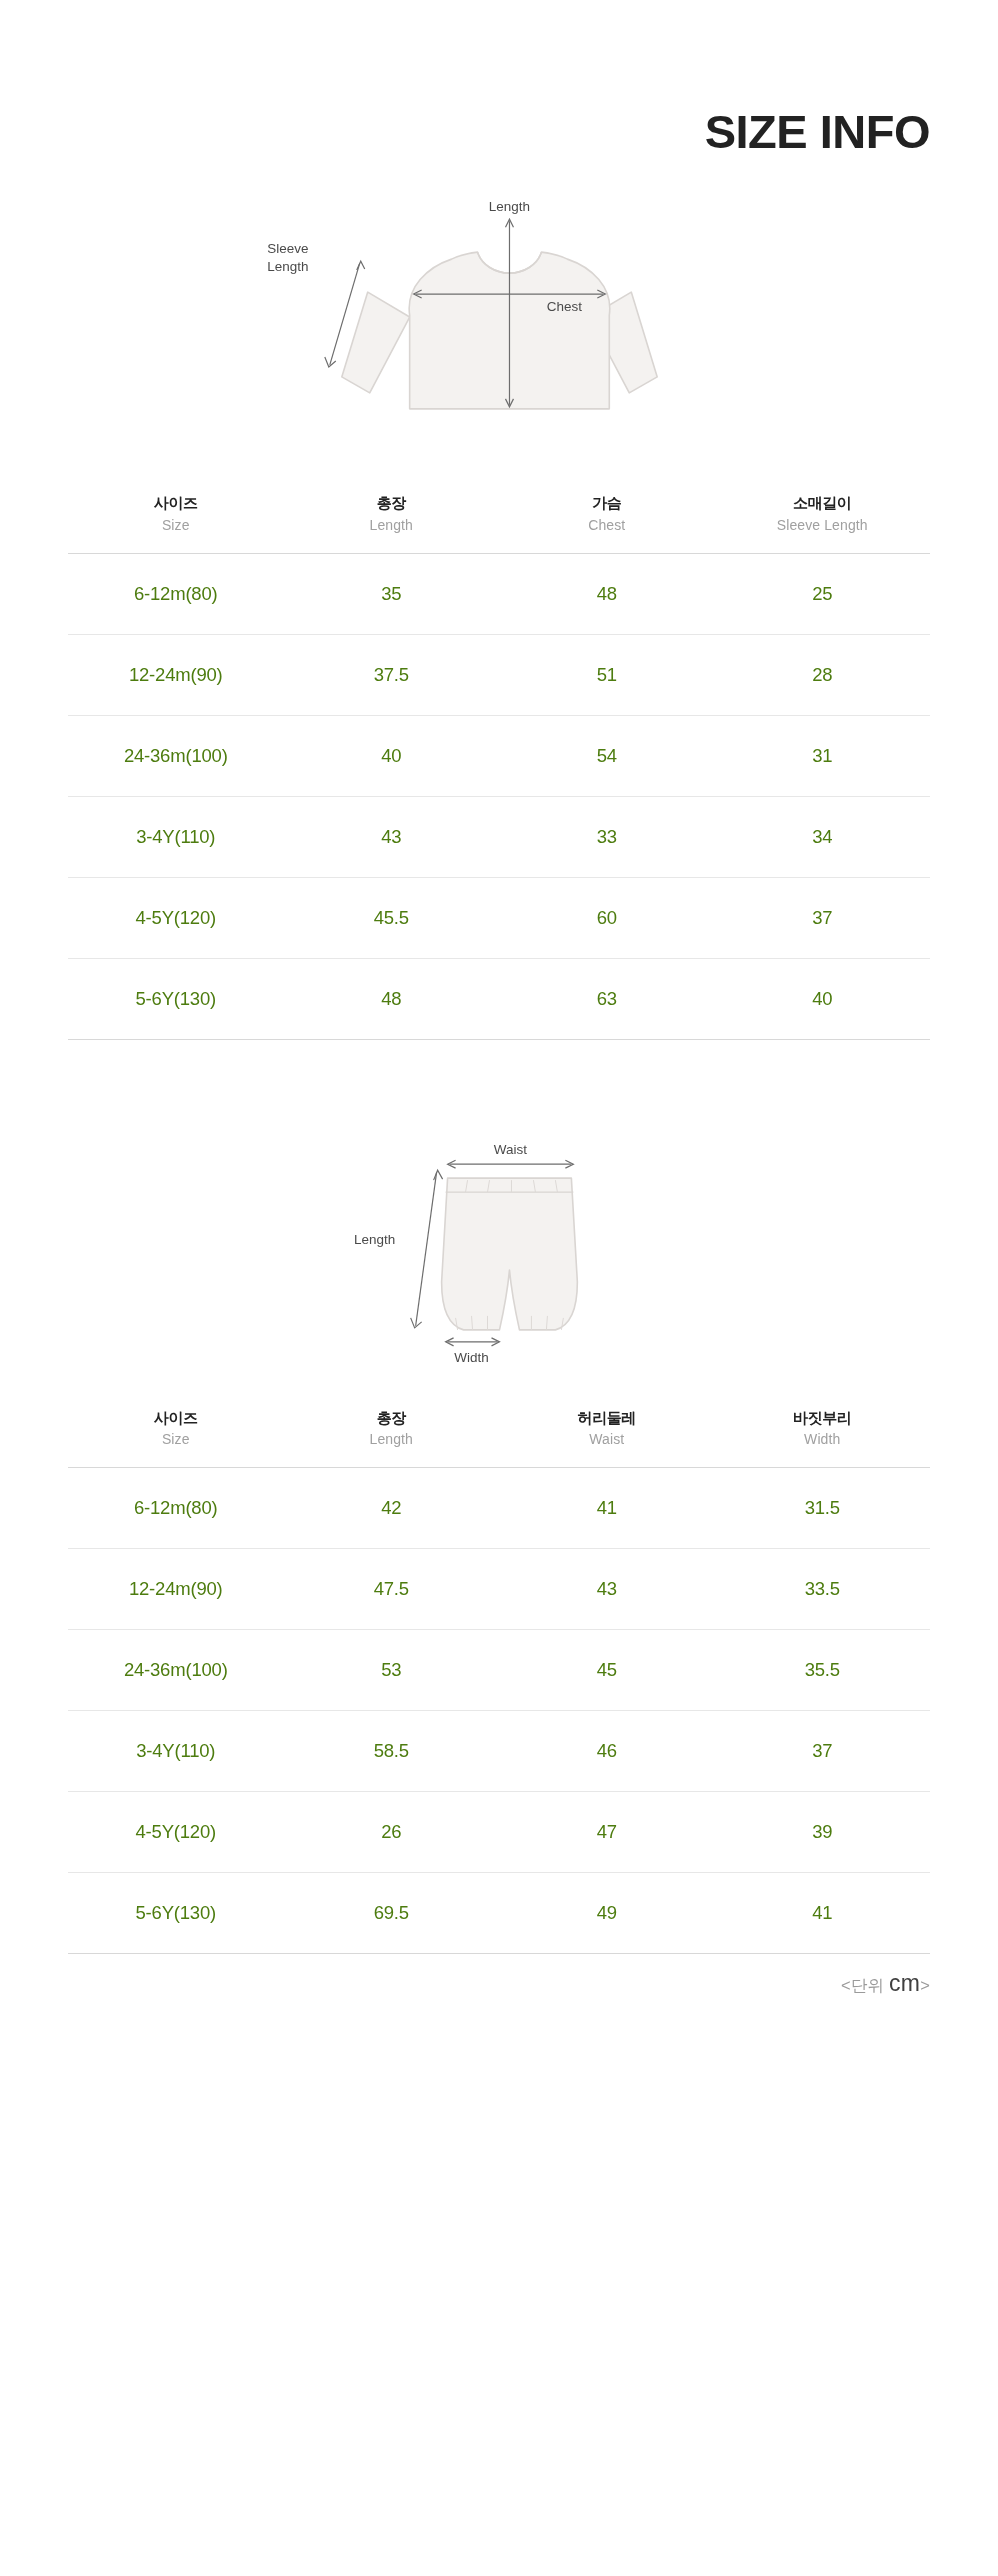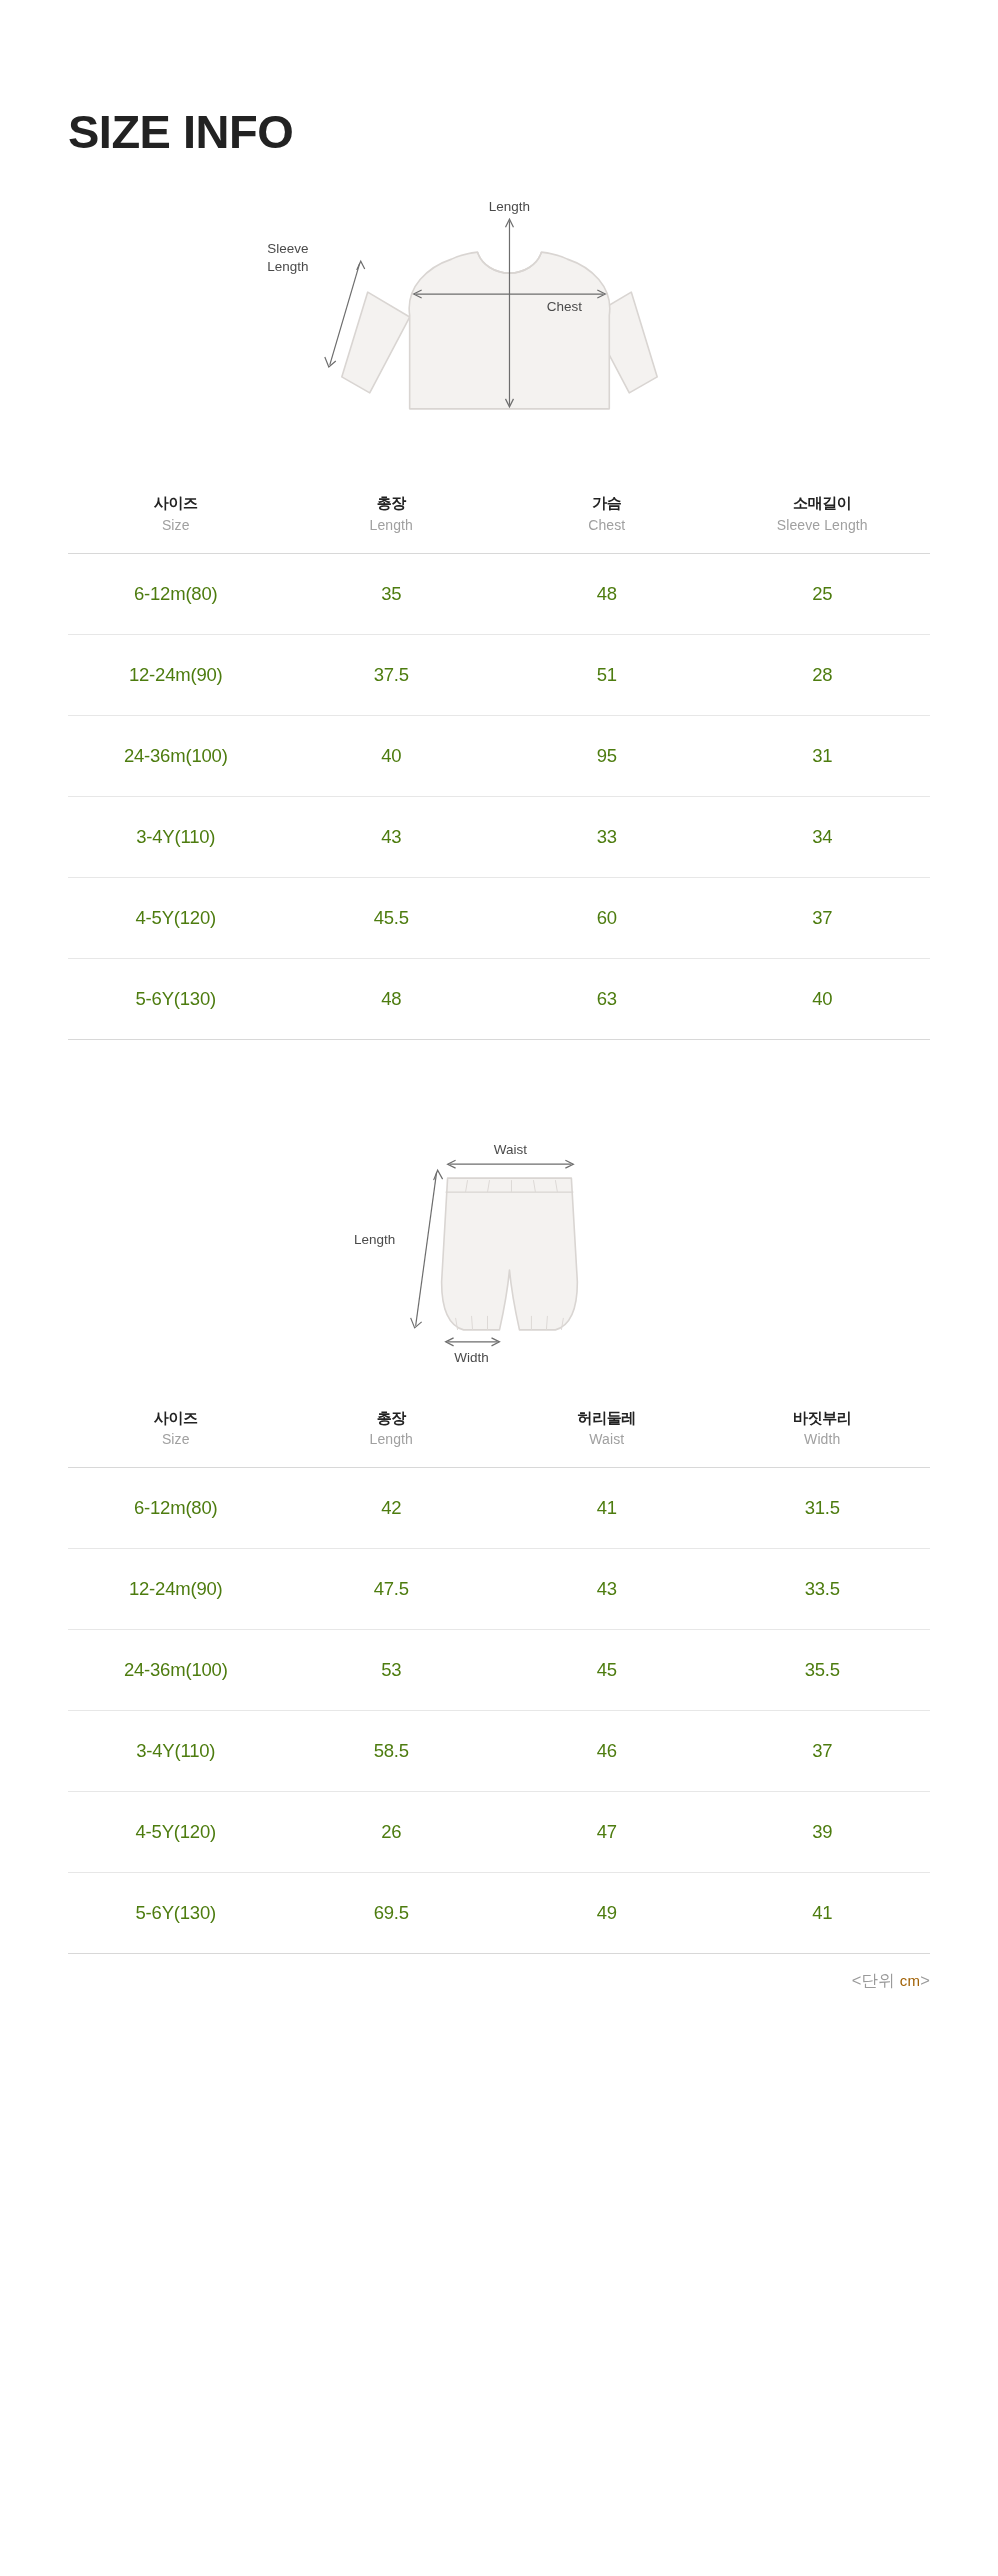--- a/index.html
+++ b/index.html
@@ -29,6 +29,7 @@
     color: #222222;
     margin: 108px 0 0 0;
     line-height: 1;
+    text-align: right;
   }
   .intro {
     margin-top: 46px;

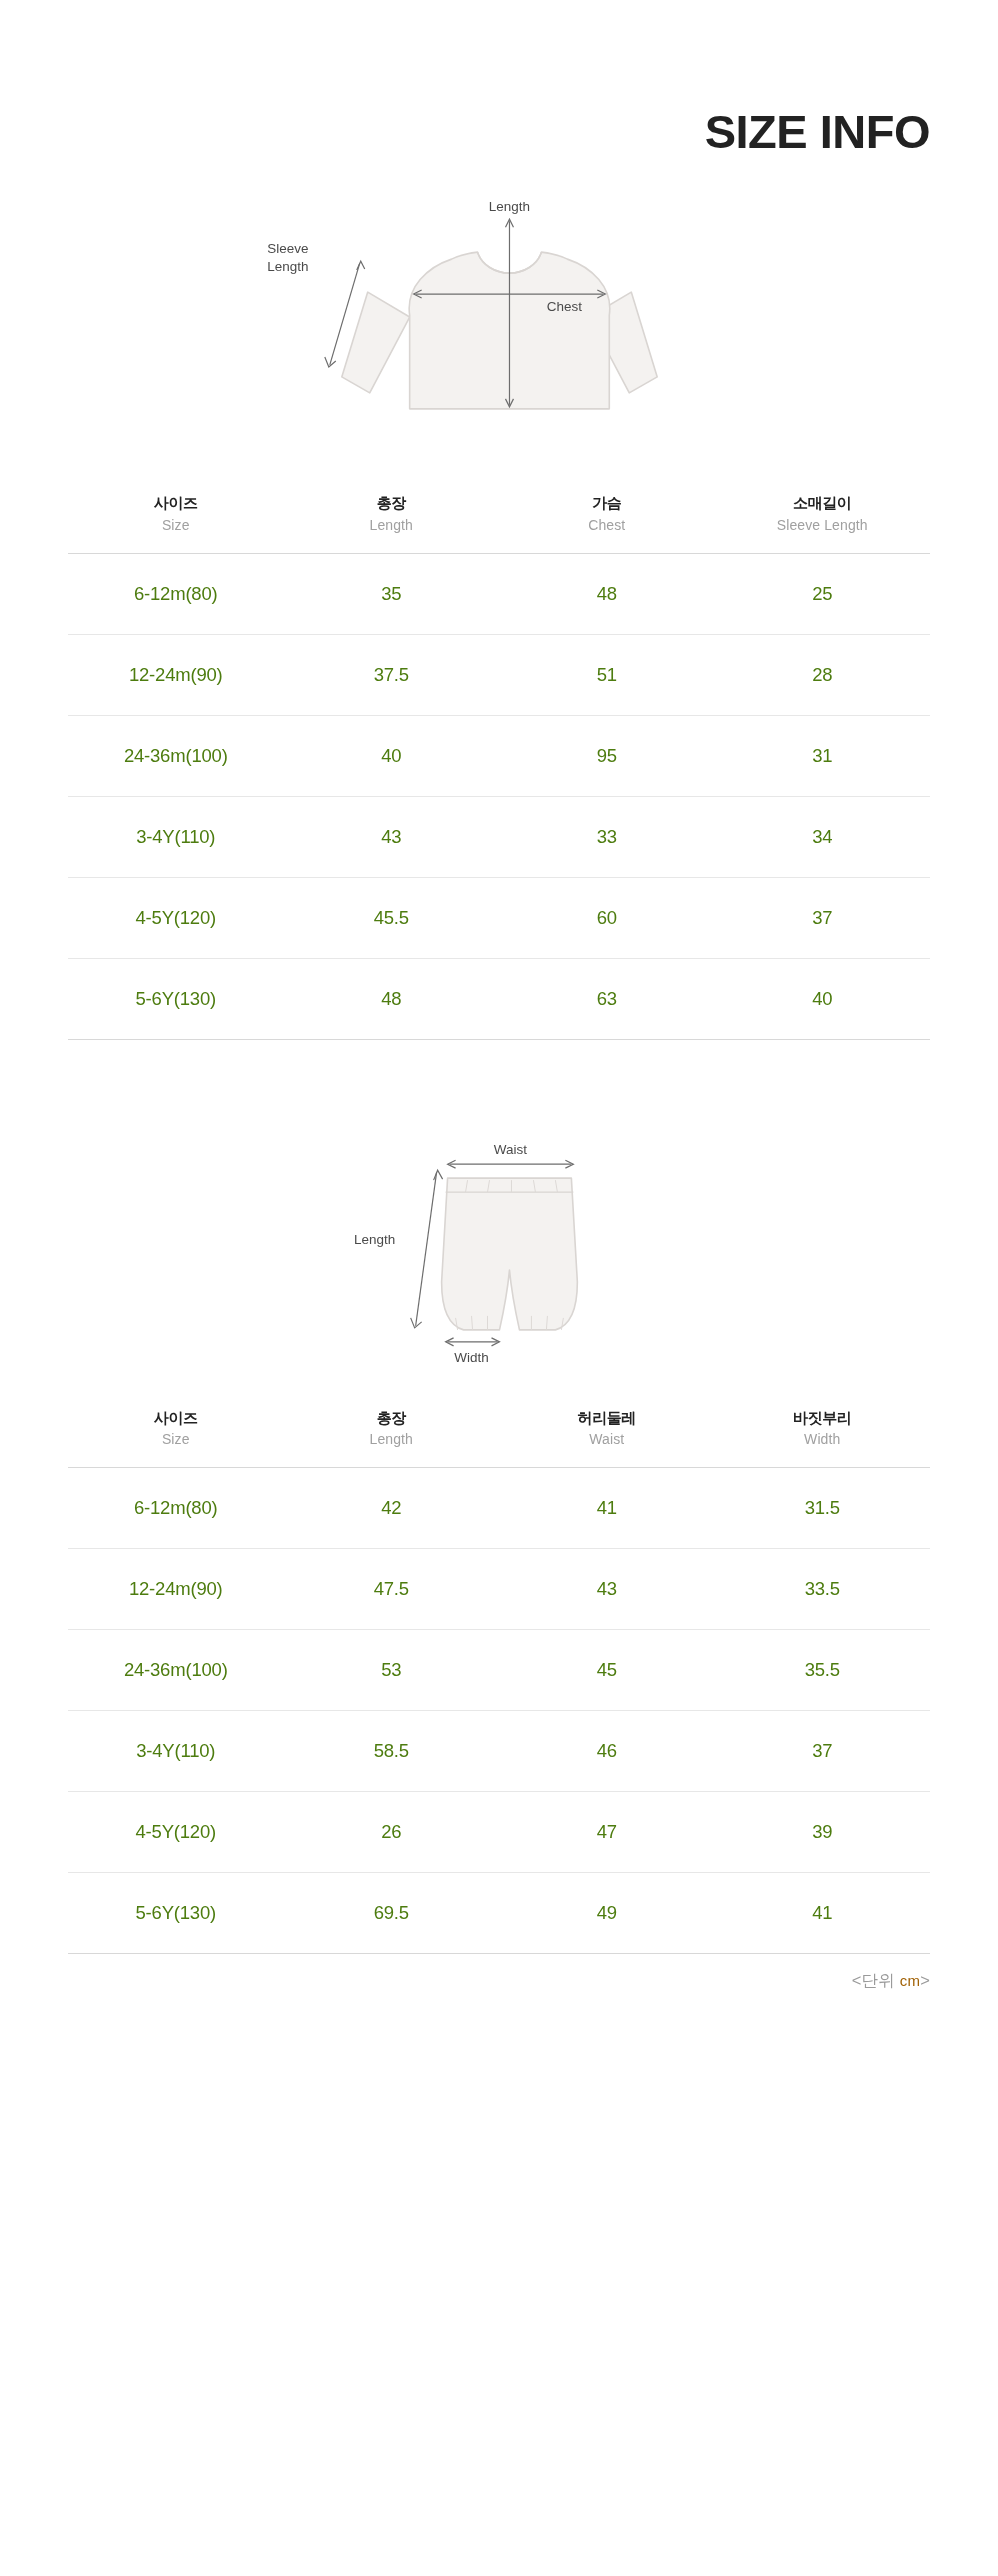--- a/index.html
+++ b/index.html
@@ -205,7 +205,7 @@
       <tr>
         <td>24-36m(100)</td>
         <td>40</td>
-        <td>95</td>
+        <td>54</td>
         <td>31</td>
       </tr>
       <tr>

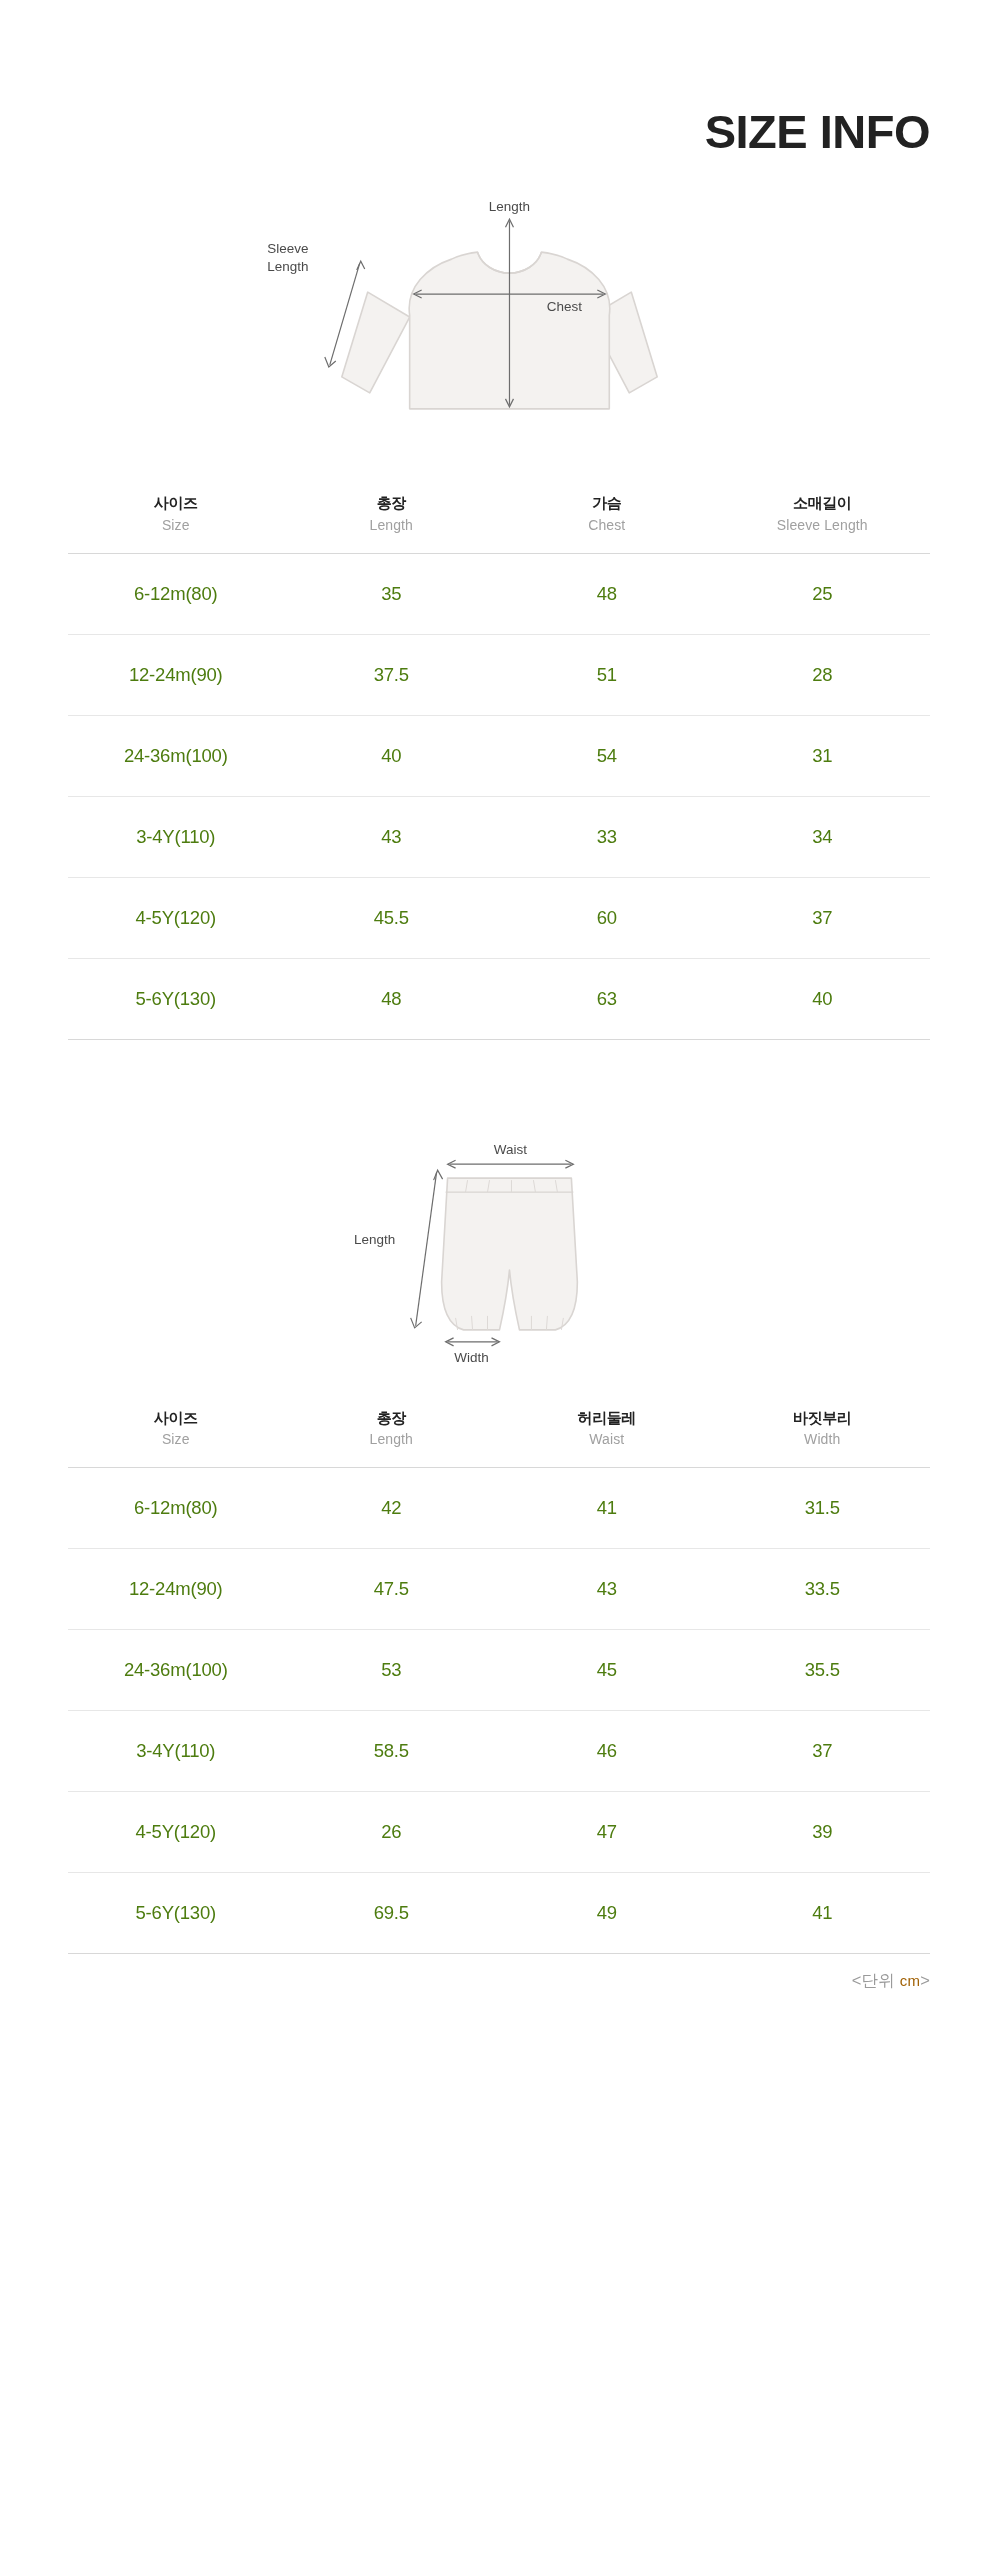--- a/index.html
+++ b/index.html
@@ -109,8 +109,8 @@
     letter-spacing: 0.2px;
   }
   .unit-row .cm {
-    font-size: 15px;
-    color: #a16207;
+    font-size: 23px;
+    color: #404040;
     font-weight: normal;
   }
   .spacer-1 { height: 42px; }

